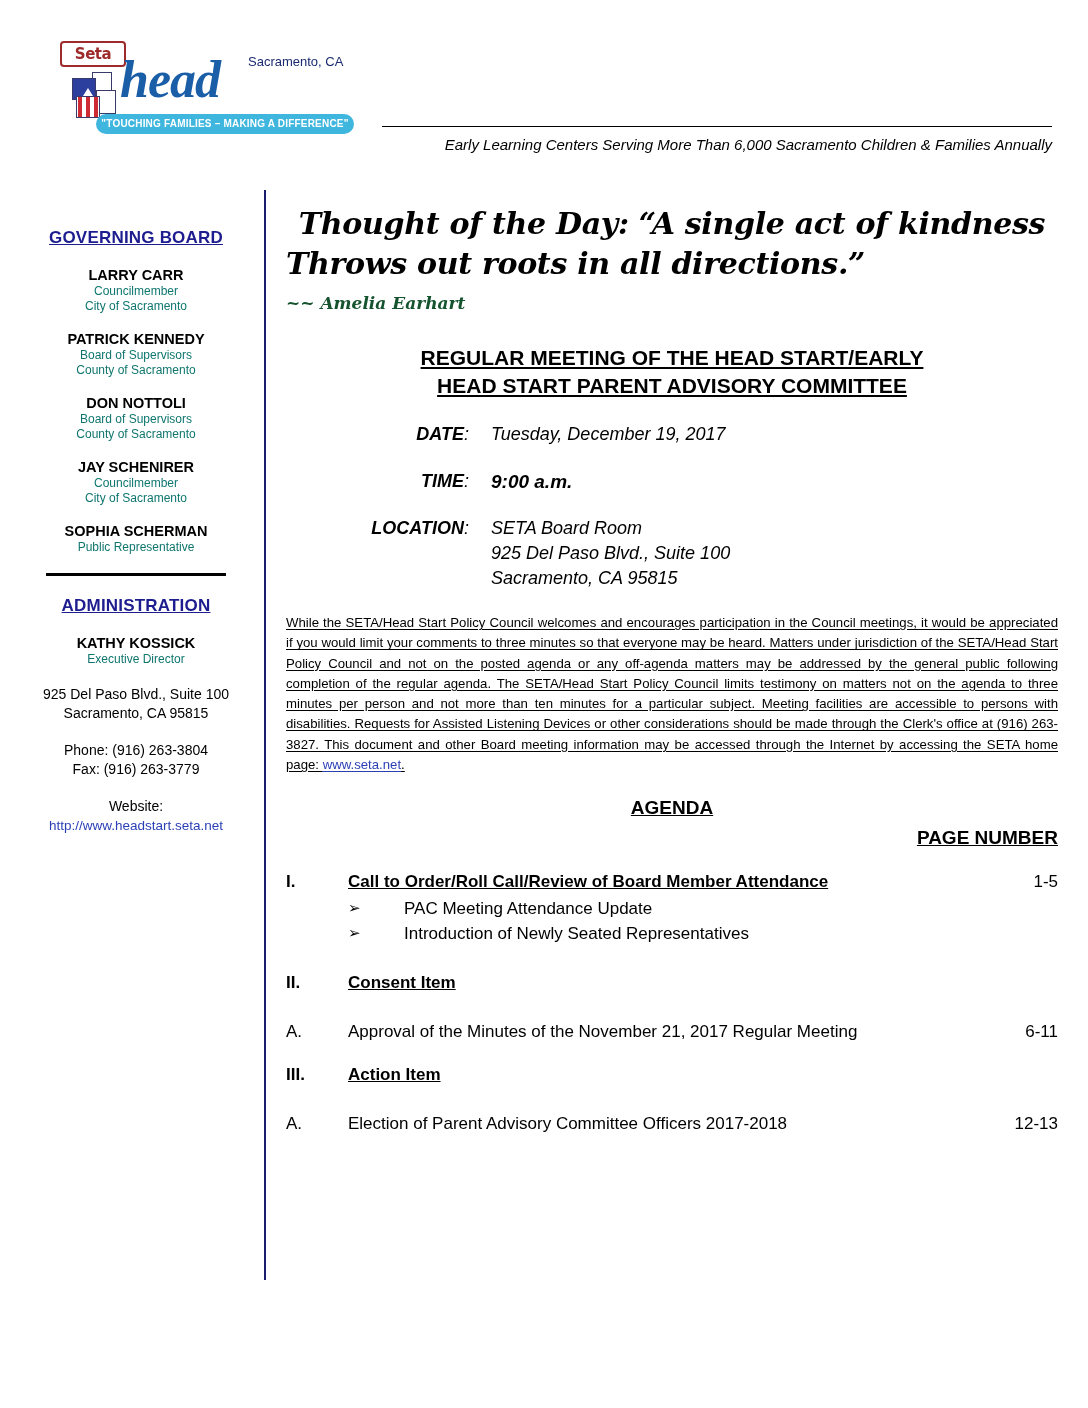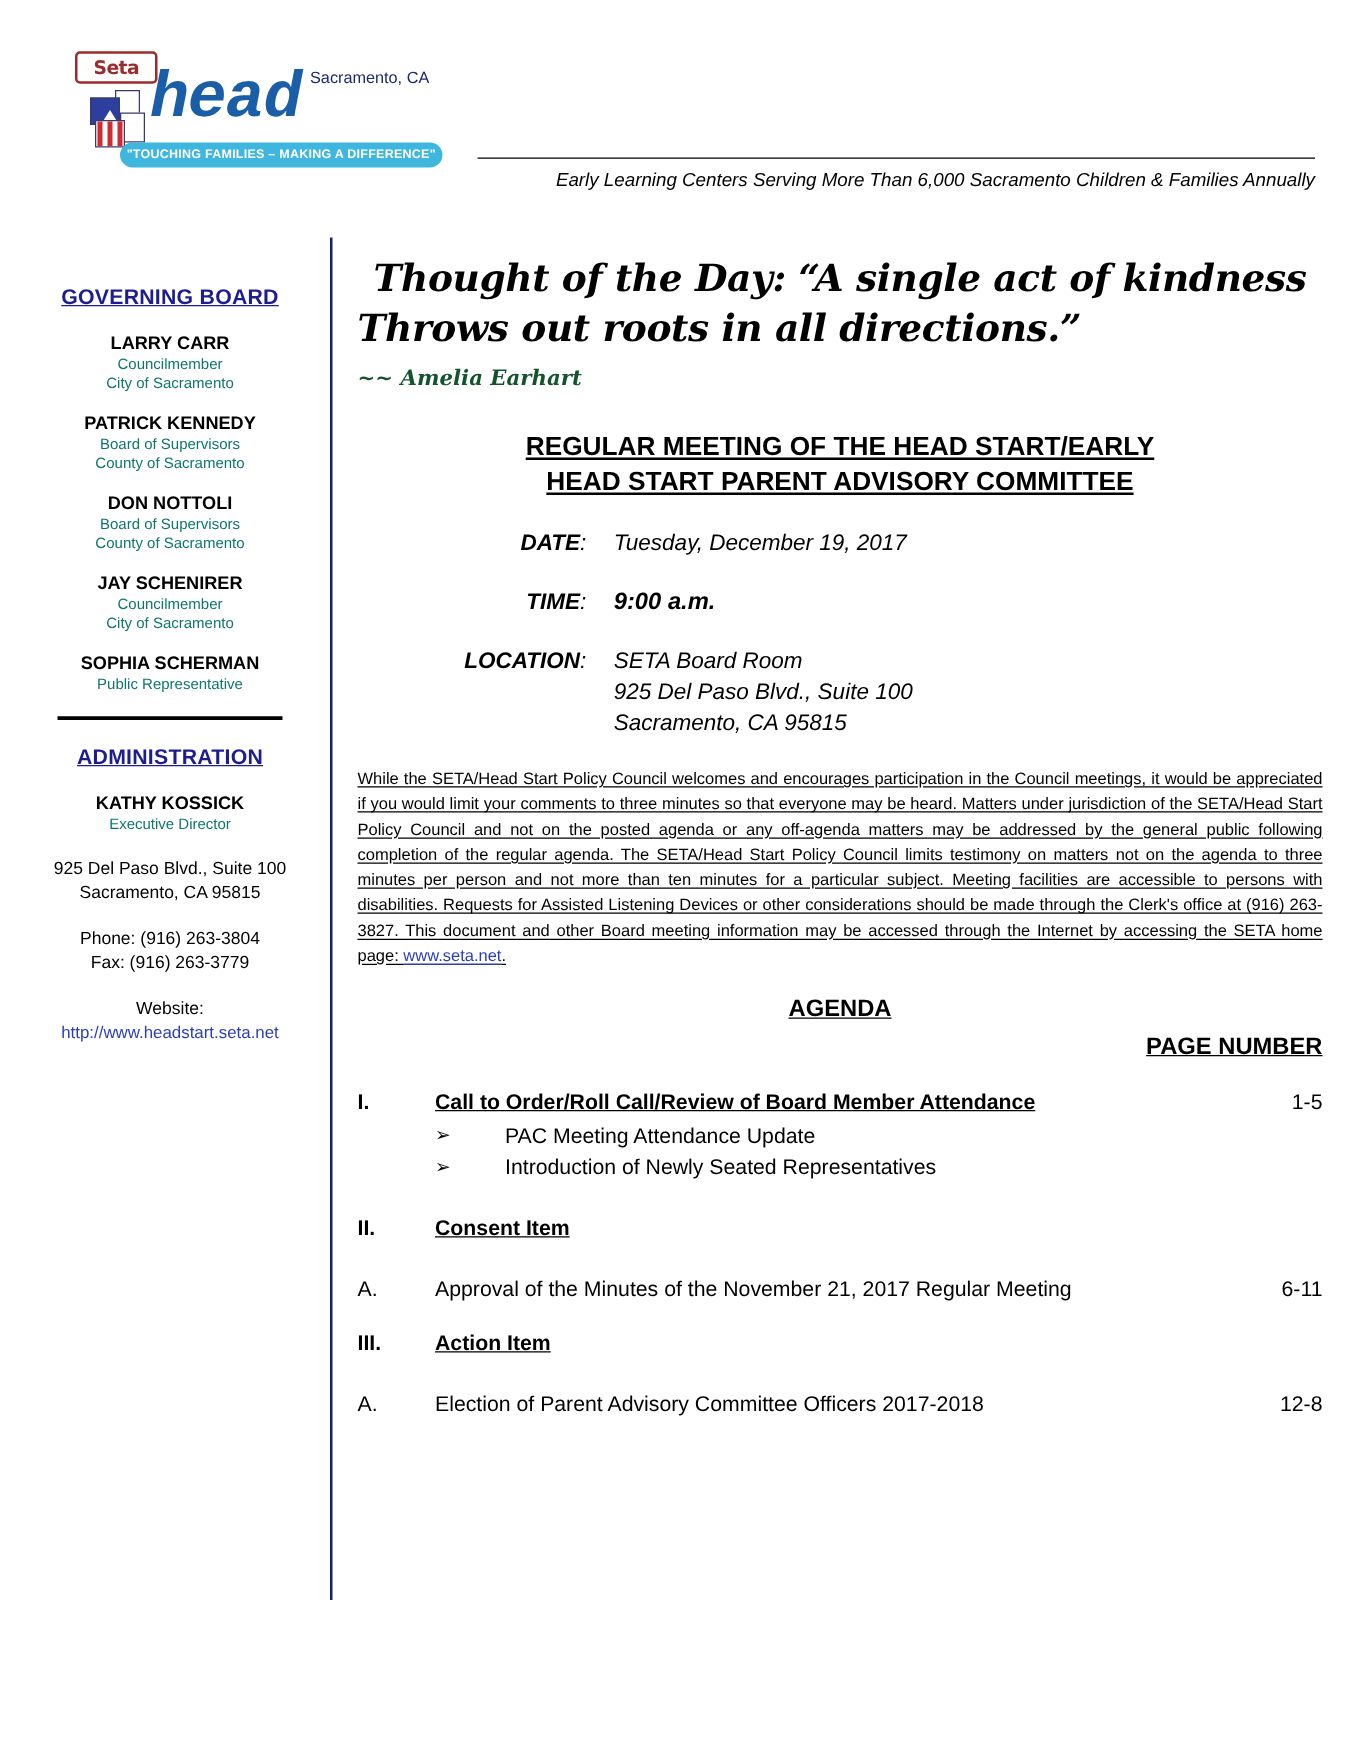--- a/index.html
+++ b/index.html
@@ -83,7 +83,7 @@
   .logo-head {
     position: absolute;
     left: 68px; top: 18px;
-    font-family: Liberation Mono, monospace;
+    font-family: Liberation Serif, serif;
     font-weight: bold;
     font-style: italic;
     font-size: 52px;

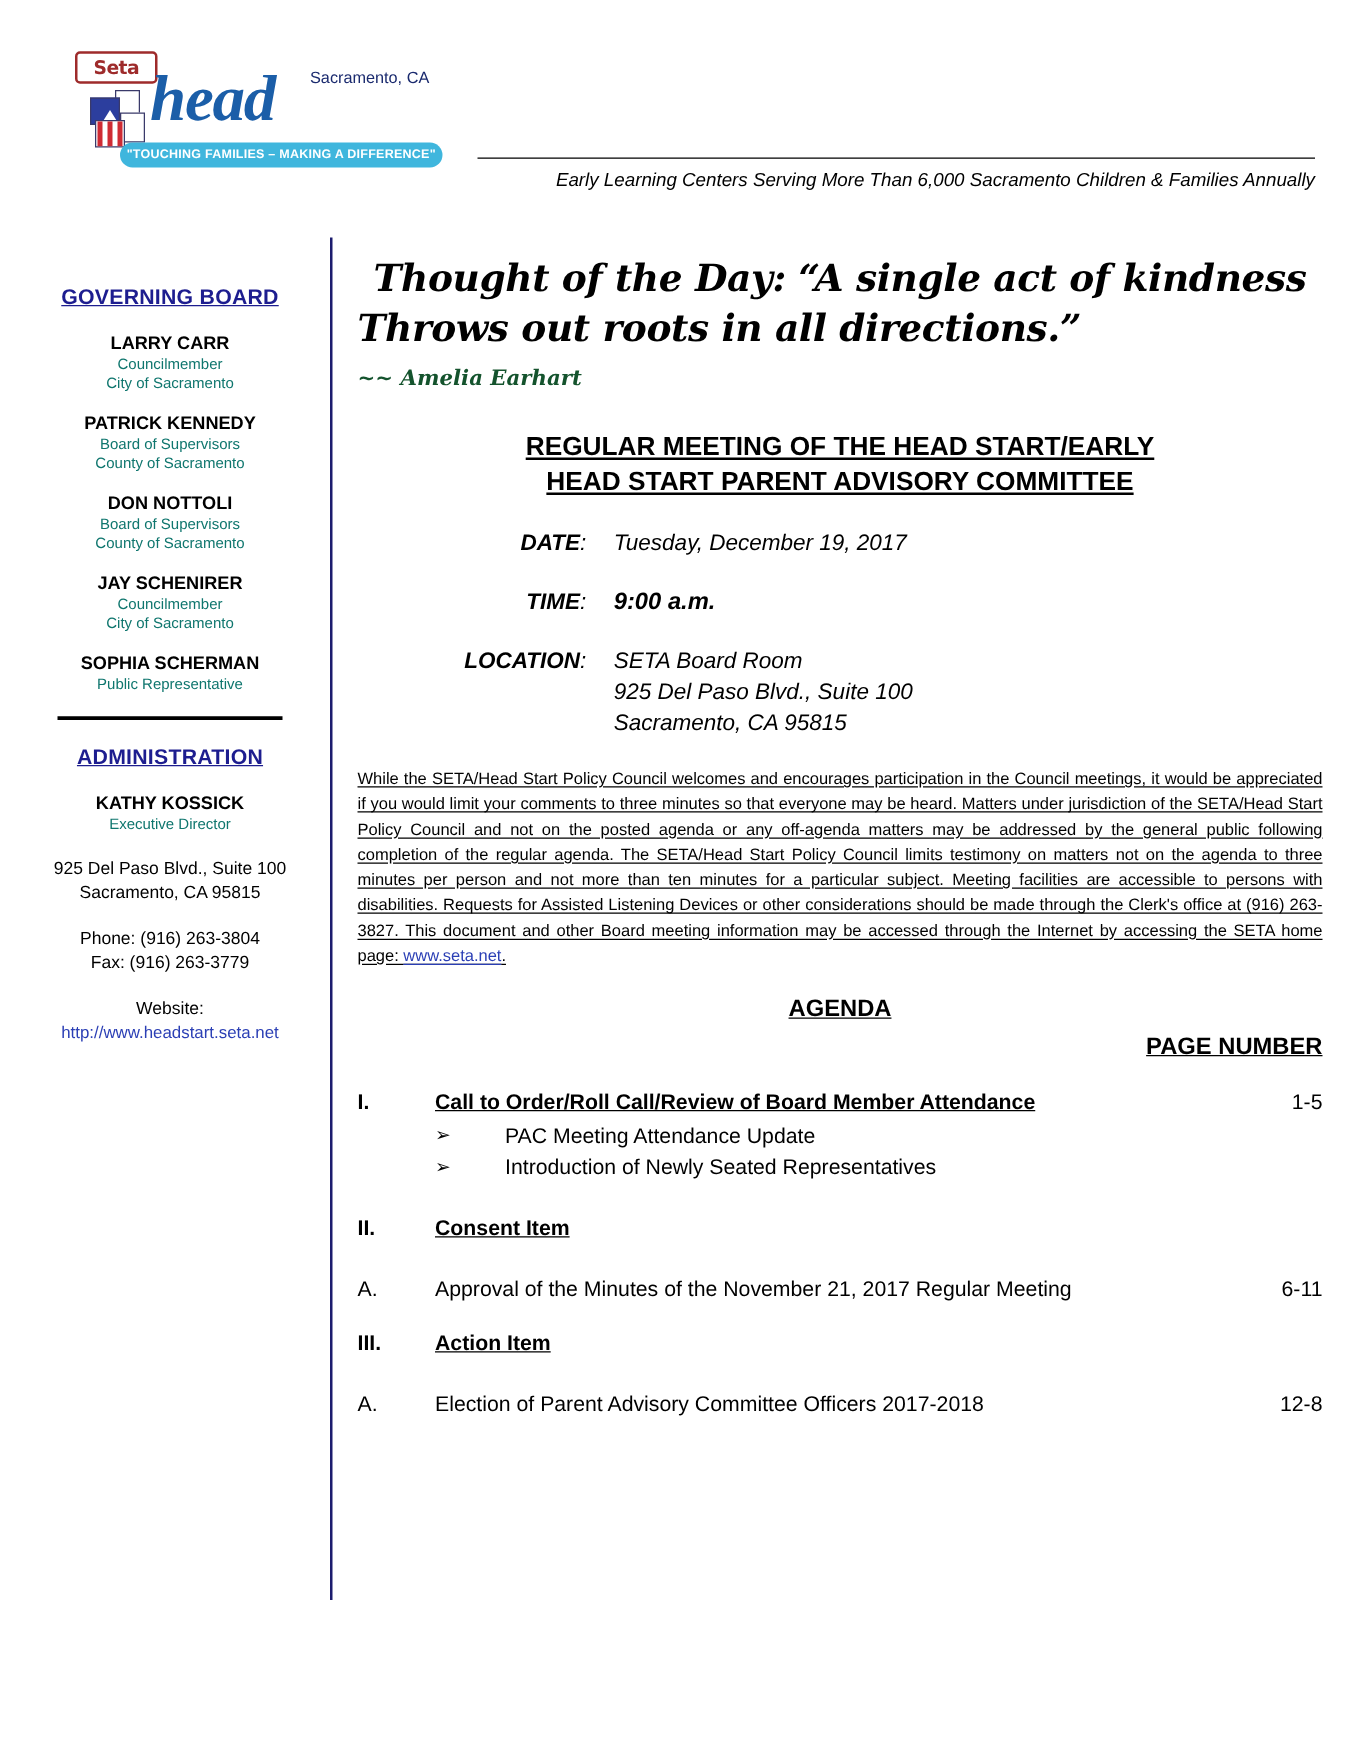--- a/index.html
+++ b/index.html
@@ -532,7 +532,7 @@
       <div class="agenda-item">
         <div class="agenda-num">A.</div>
         <div class="agenda-text">Election of Parent Advisory Committee Officers 2017-2018</div>
-        <div class="agenda-pages">12-8</div>
+        <div class="agenda-pages">12-13</div>
       </div>
 
     </div>

